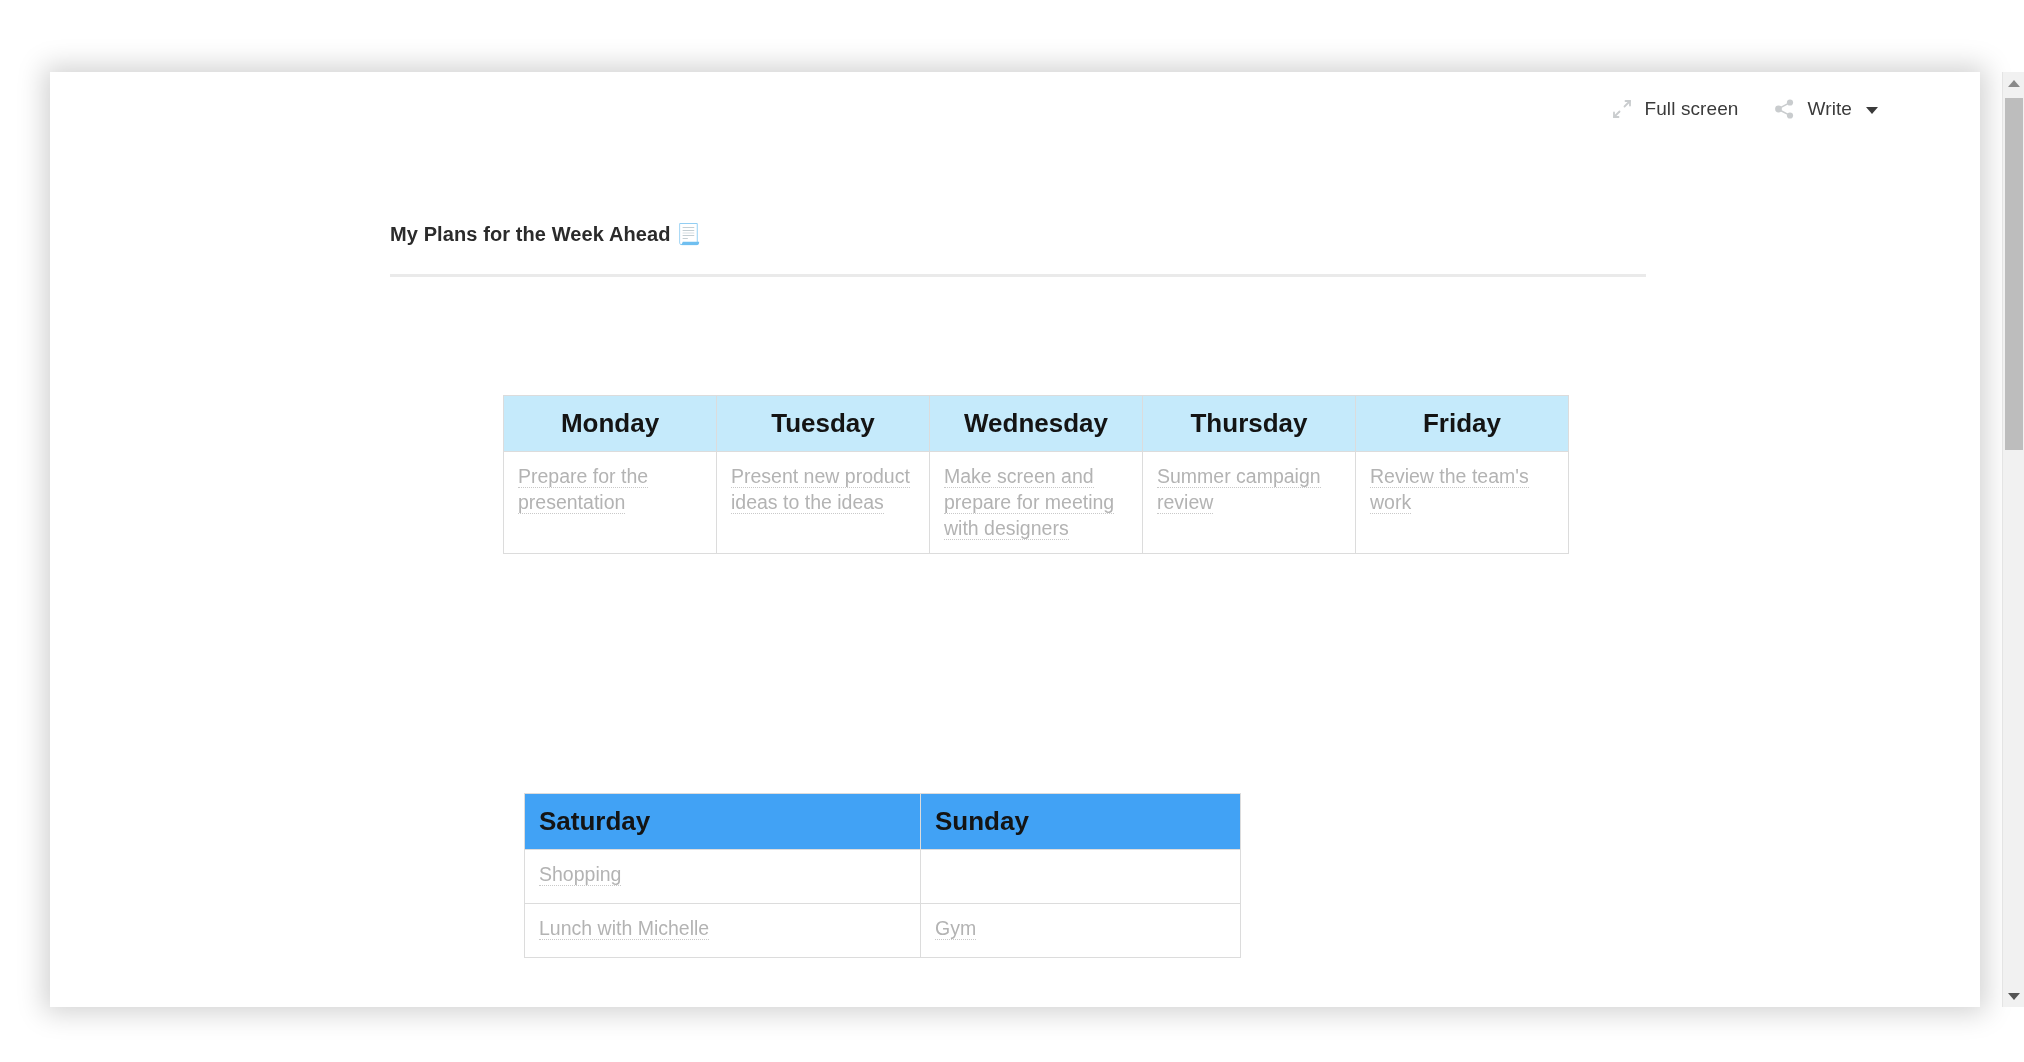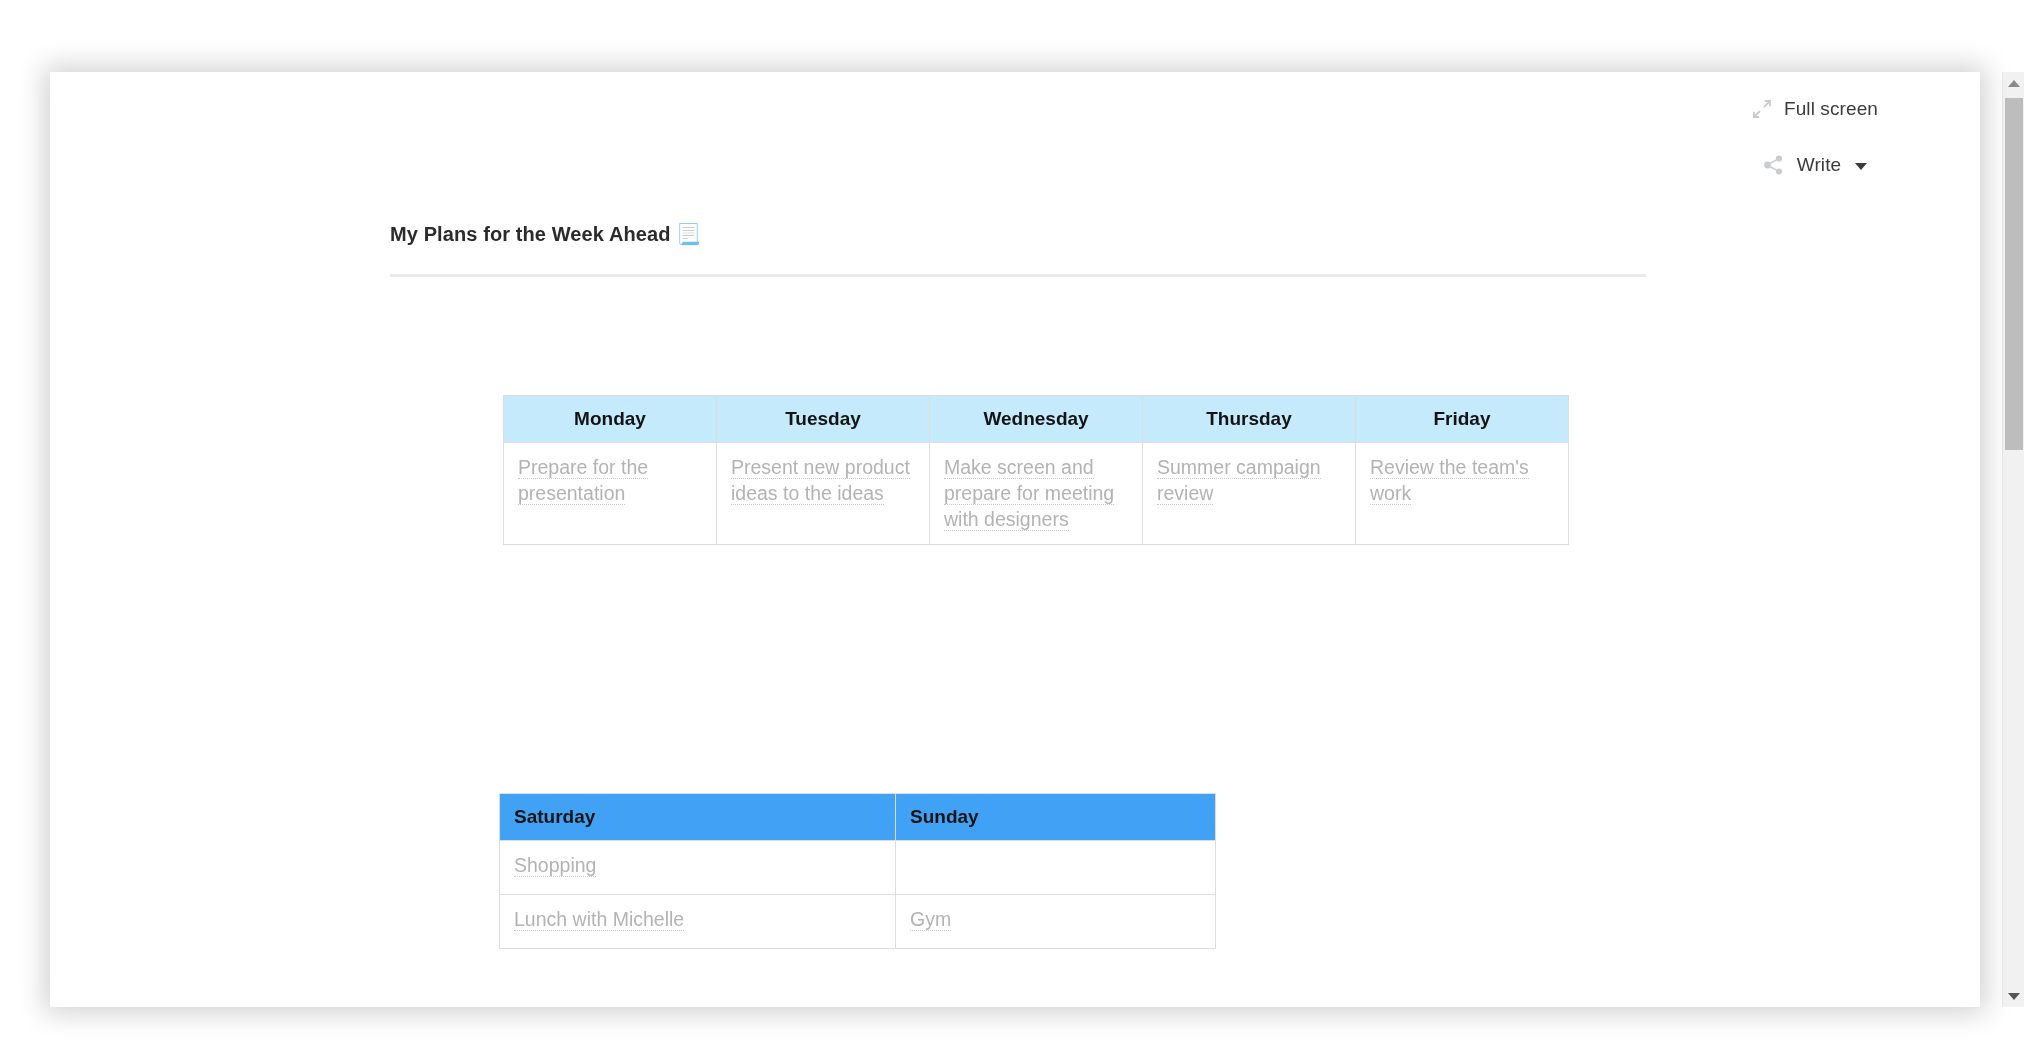--- a/index.html
+++ b/index.html
@@ -47,7 +47,6 @@
     display: flex;
     align-items: center;
     gap: 34px;
-    flex-direction: column;
   }
   .action-item {
     display: flex;

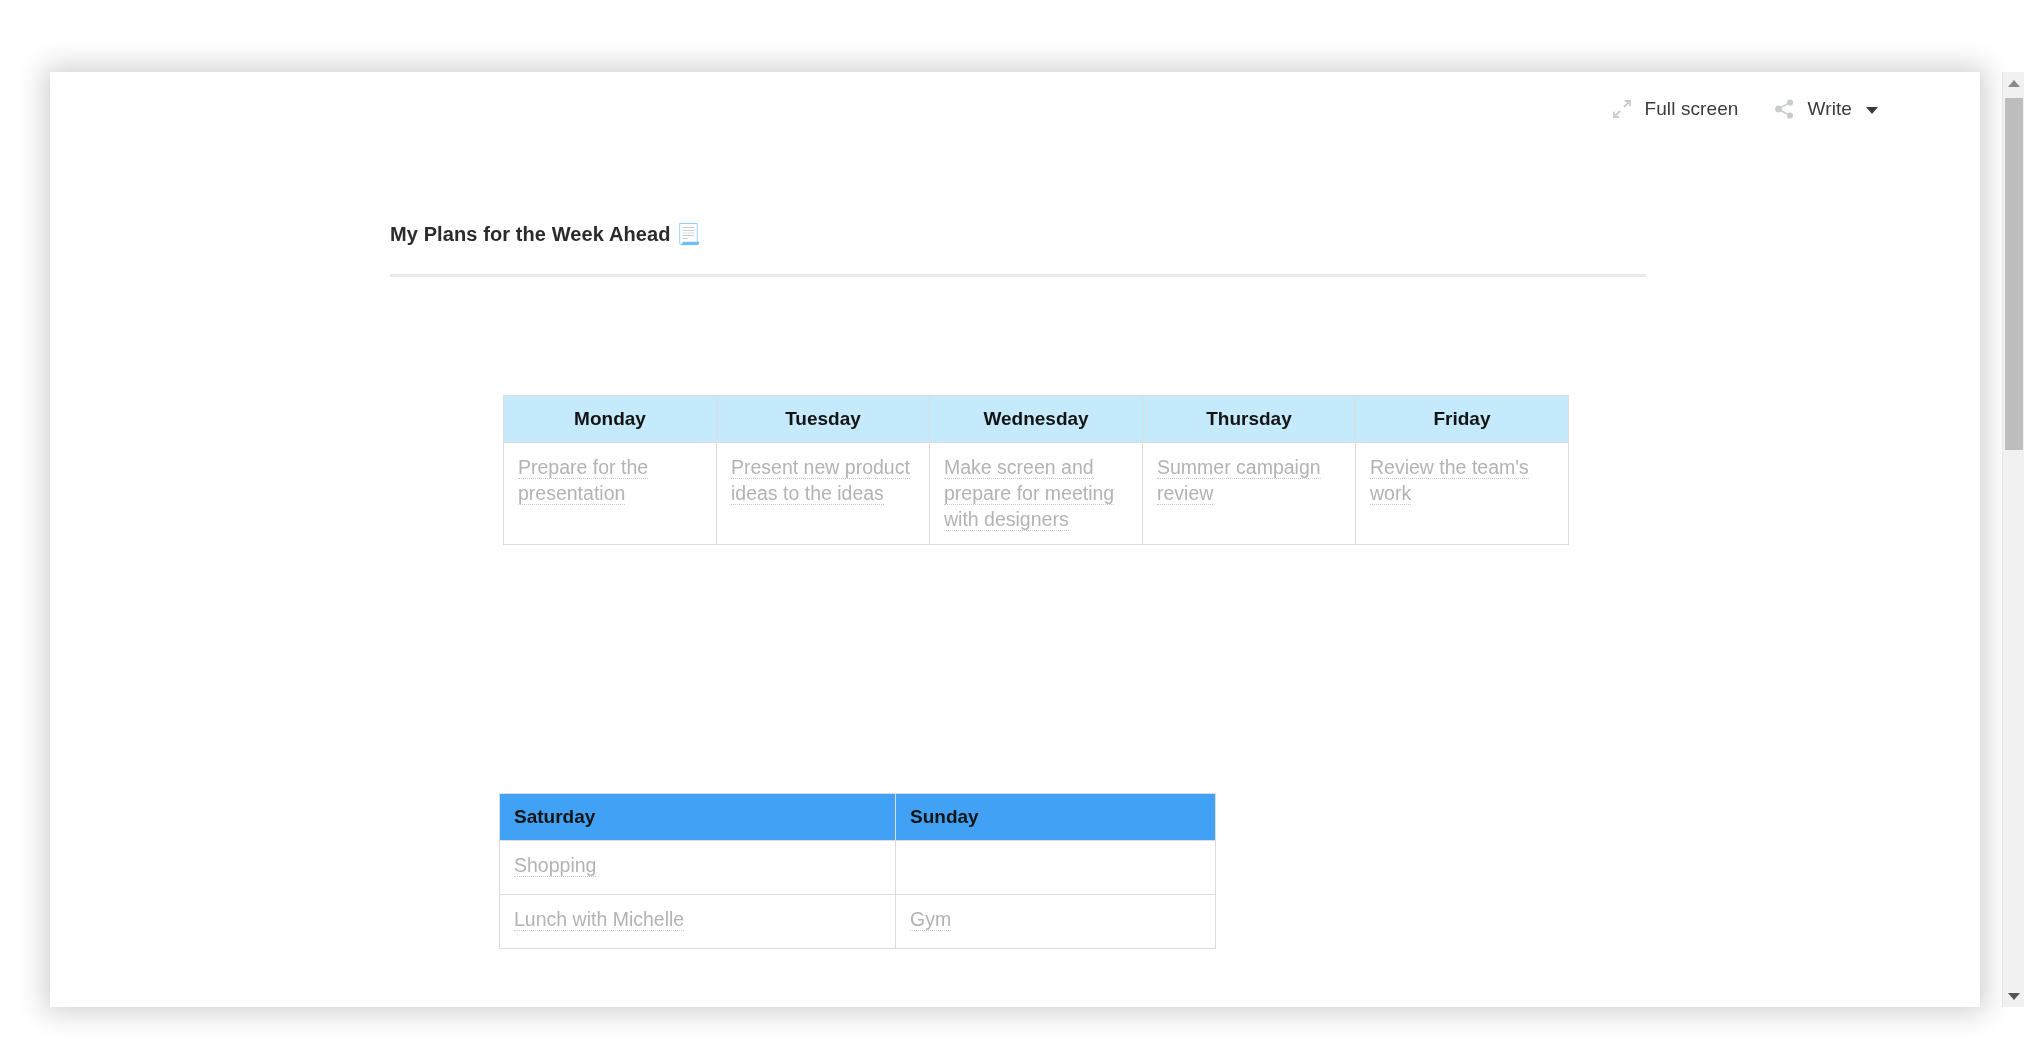--- a/index.html
+++ b/index.html
@@ -105,7 +105,7 @@
     padding: 11px 14px 12px 14px;
   }
   .plan-table th {
-    font-size: 19px;
+    font-size: 26px;
     font-weight: bold;
     color: #141414;
     padding-top: 12px;

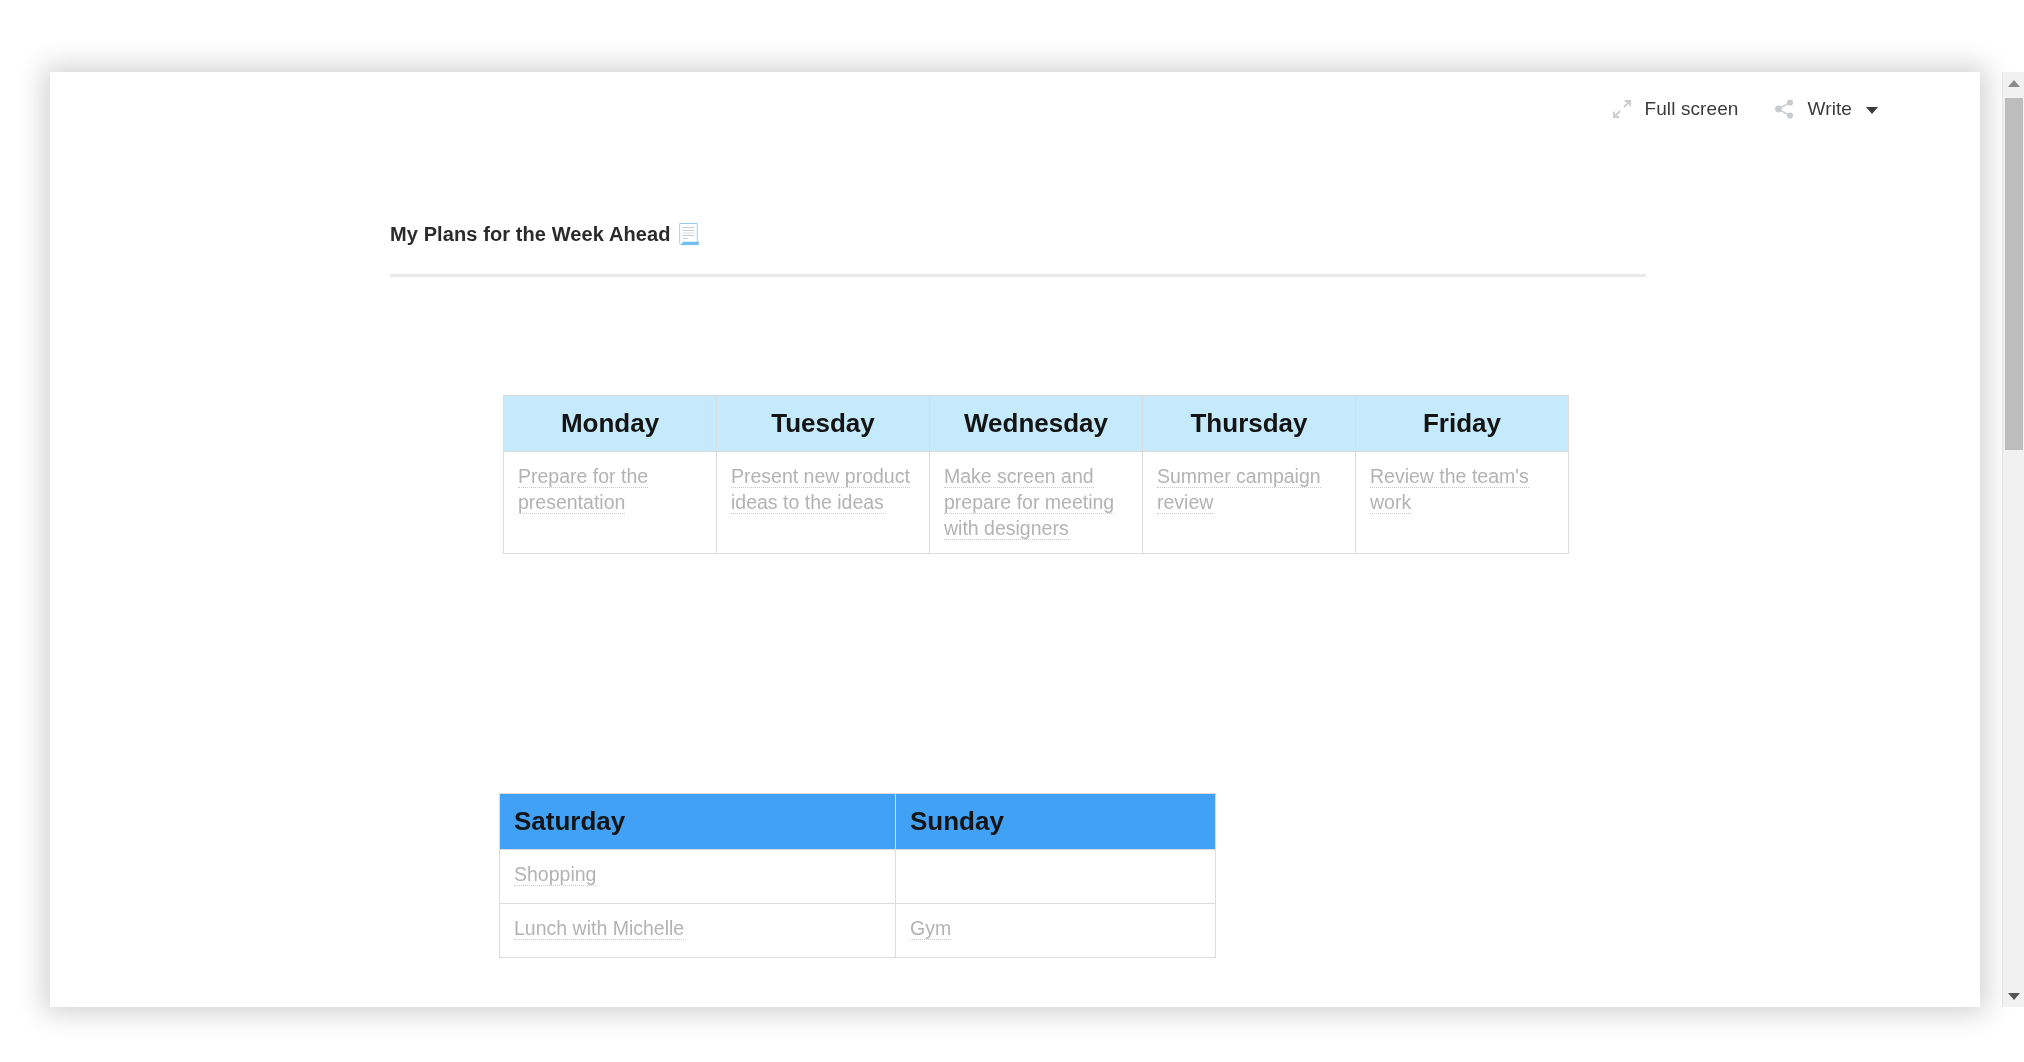--- a/index.html
+++ b/index.html
@@ -136,7 +136,7 @@
 
   
   #table-weekend {
-    left: 449px;
+    left: 474px;
     top: 721px;
     width: 716px;
   }

